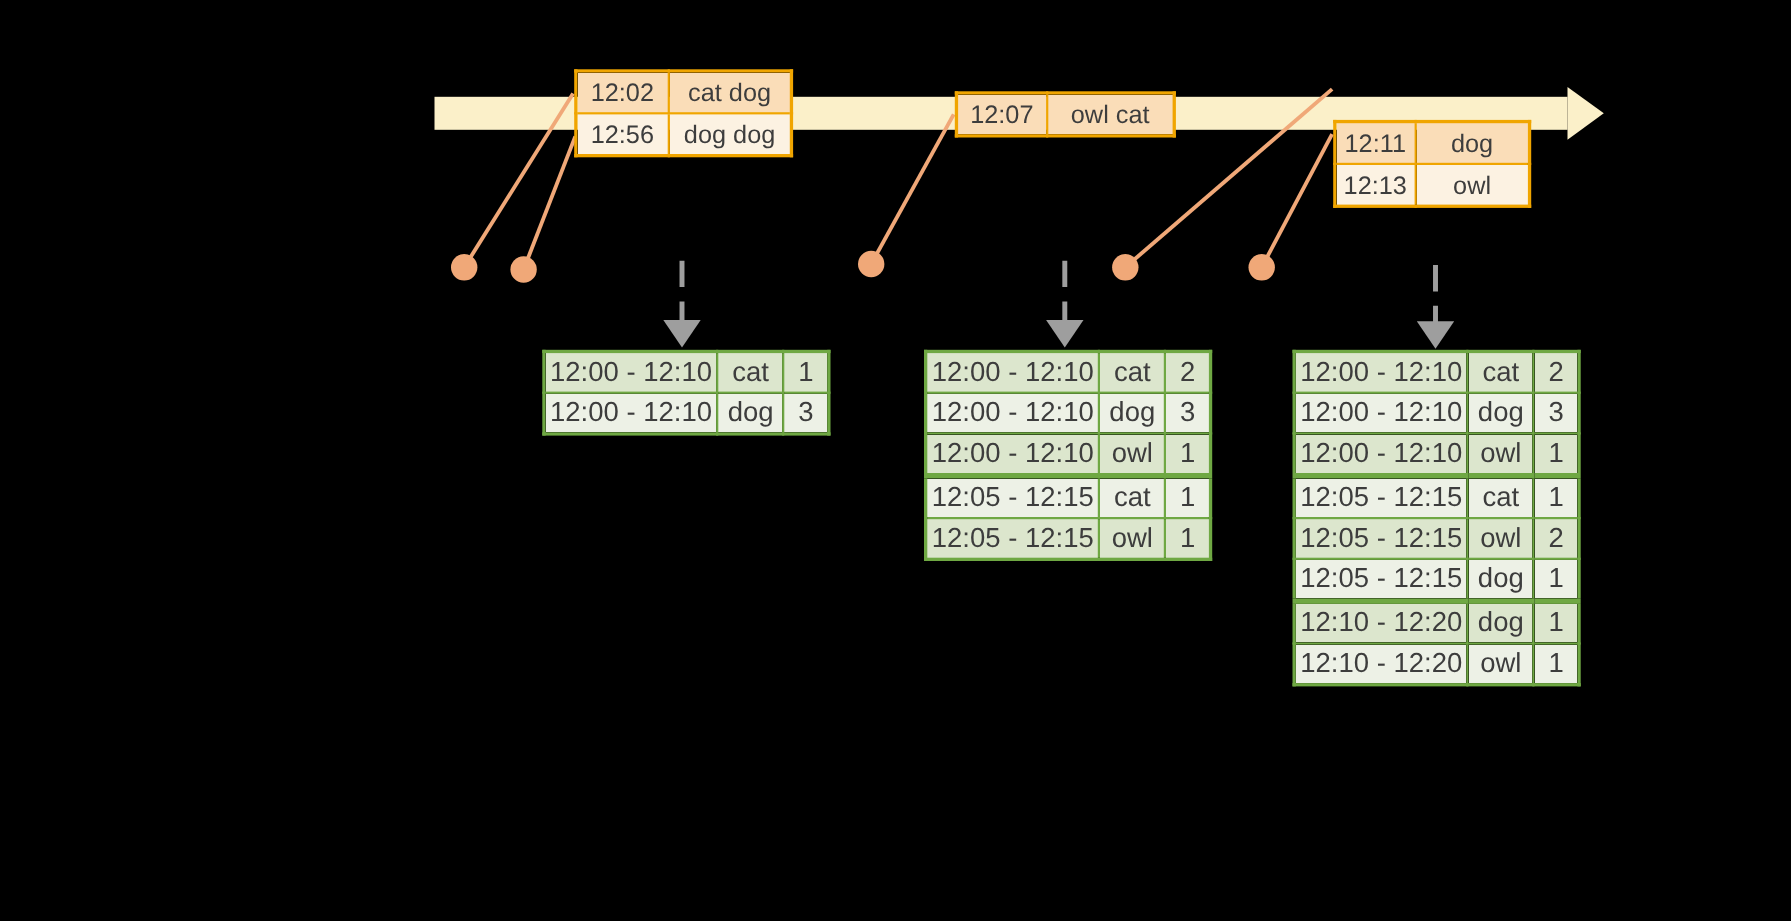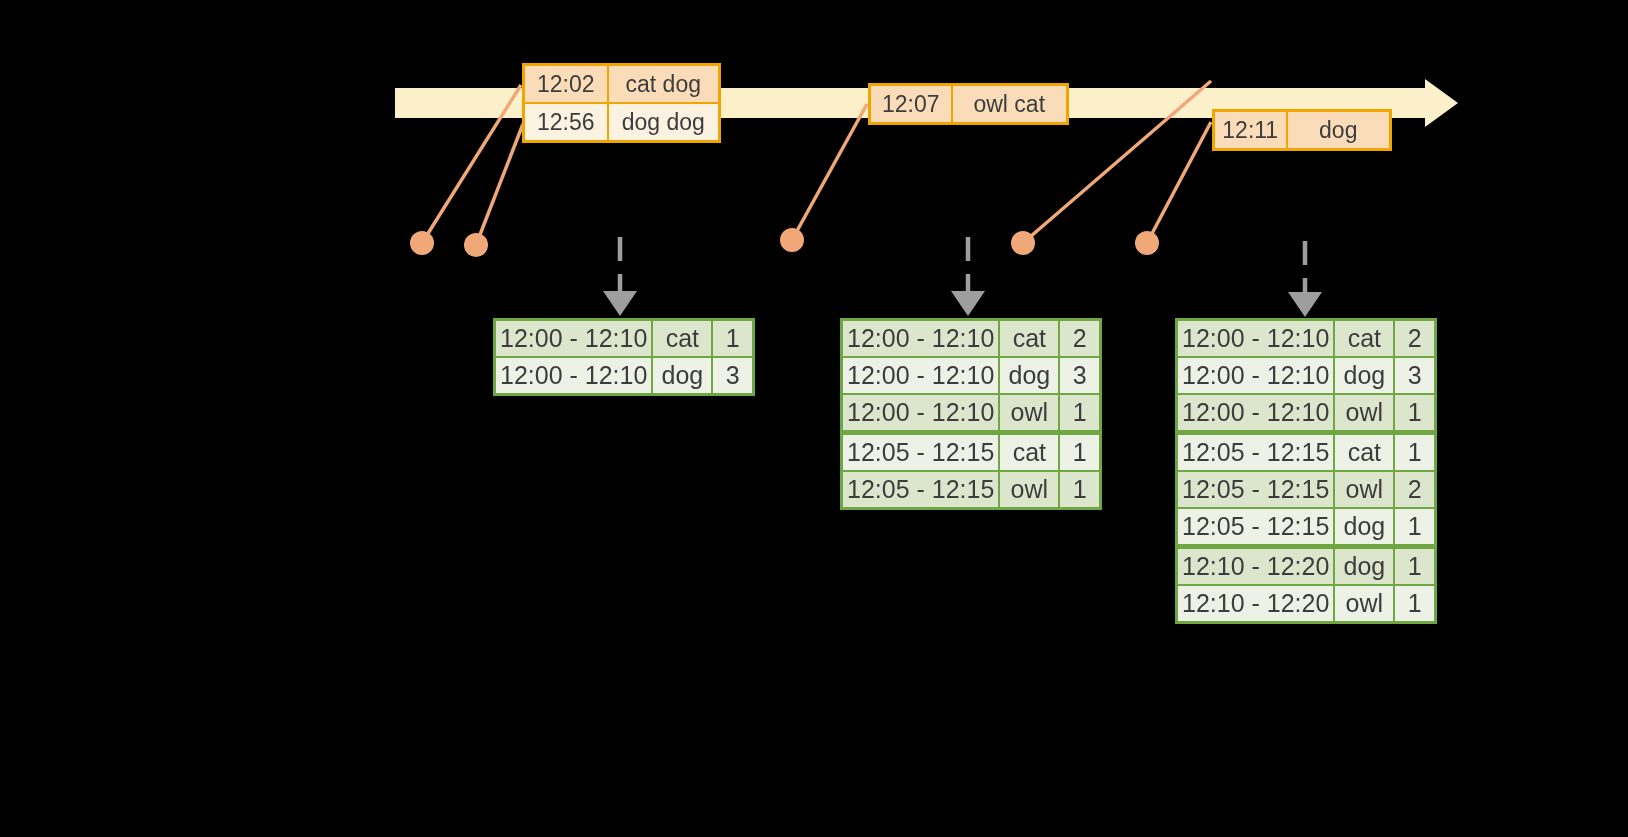--- a/index.html
+++ b/index.html
@@ -120,6 +120,10 @@
           <td>12:11</td>
           <td>dog</td>
         </tr>
+        <tr>
+          <td>12:13</td>
+          <td>owl</td>
+        </tr>
       </tbody>
   </table>
 

